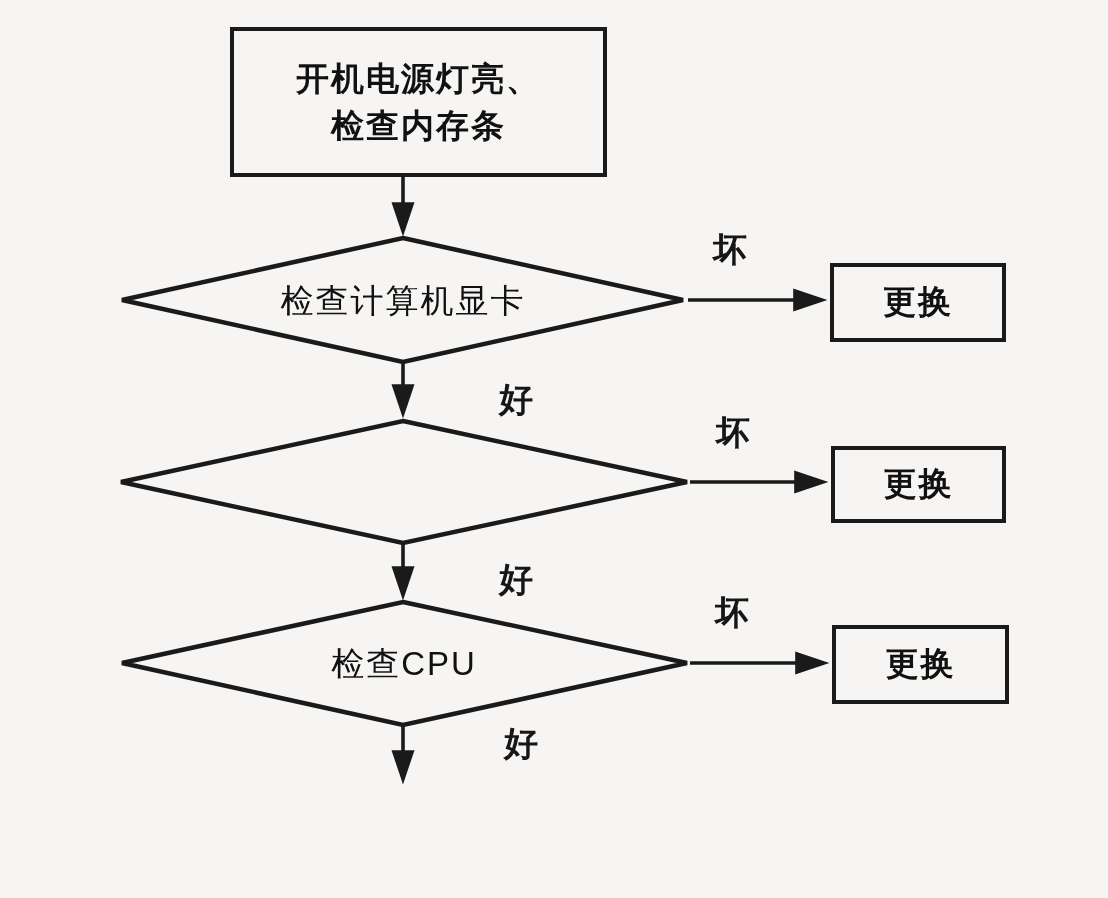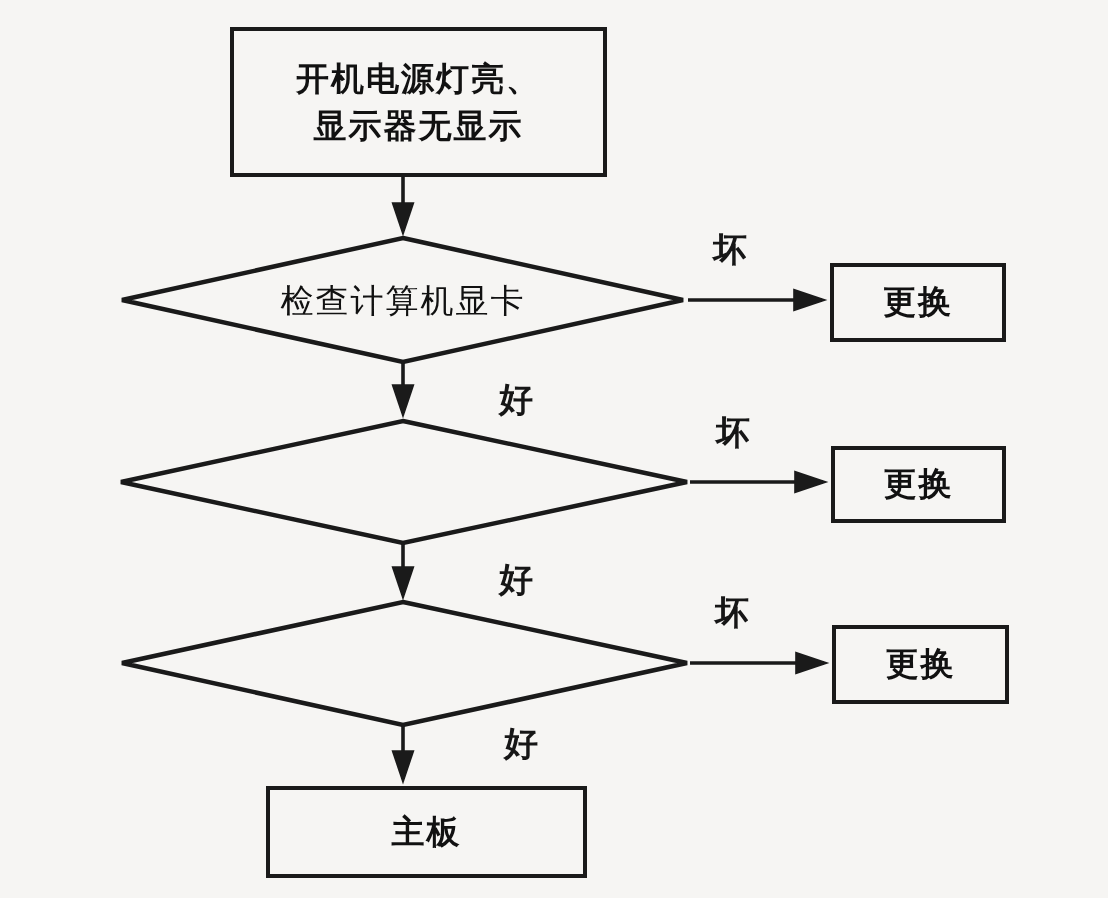--- a/index.html
+++ b/index.html
@@ -111,7 +111,7 @@
 
   <div class="node start">
     <span>开机电源灯亮、</span>
-    <span>显示器无显示</span>
+    <span>检查内存条</span>
   </div>
 
   <div class="dlabel d1">检查计算机显卡</div>

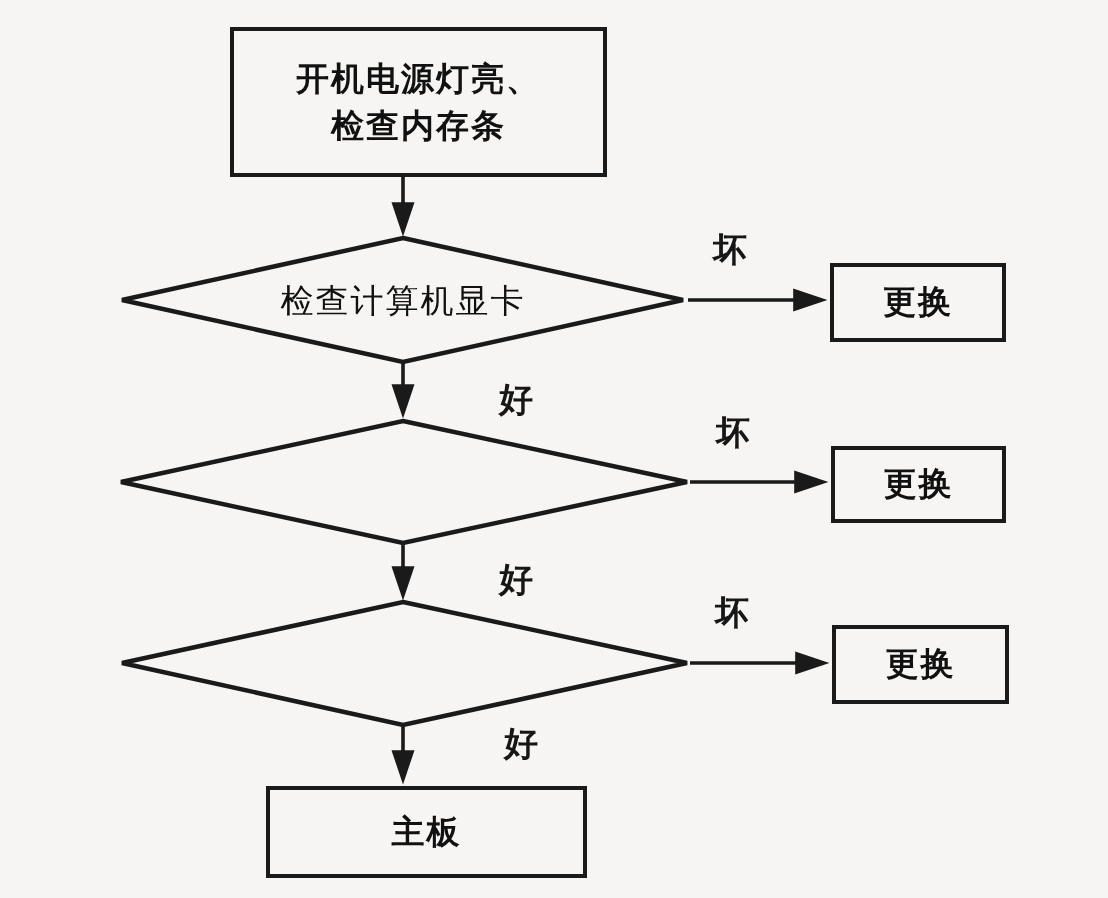--- a/index.html
+++ b/index.html
@@ -115,6 +115,7 @@
   </div>
 
   <div class="dlabel d1">检查计算机显卡</div>
+  <div class="dlabel d3">检查CPU</div>
 
   <div class="node r1">
     <span>更换</span>

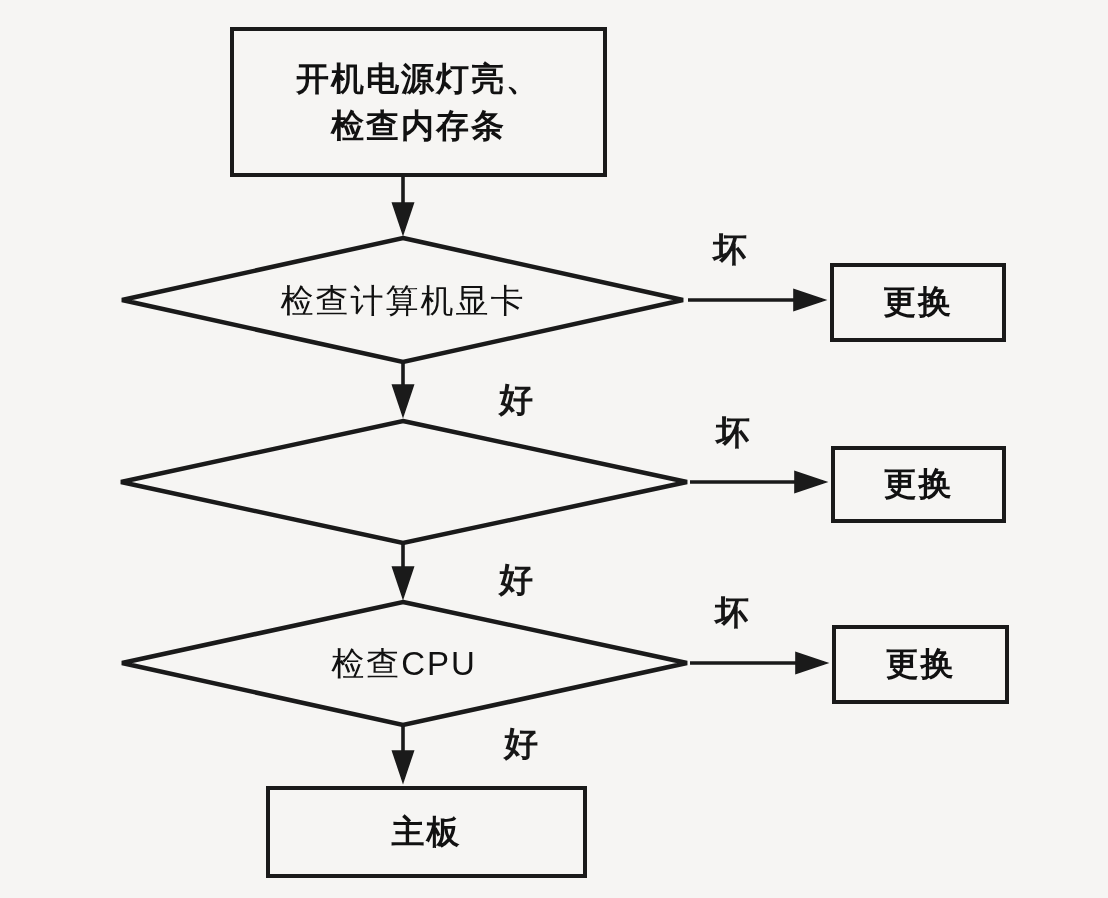--- a/index.html
+++ b/index.html
@@ -127,9 +127,6 @@
     <span>更换</span>
   </div>
 
-  <div class="node mb">
-    <span>主板</span>
-  </div>
 
   <div class="elabel bad1">坏</div>
   <div class="elabel bad2">坏</div>

